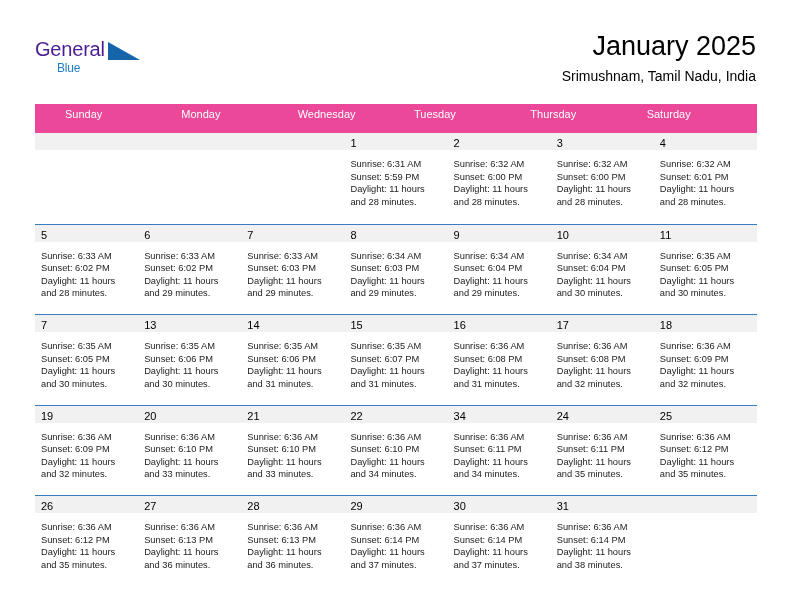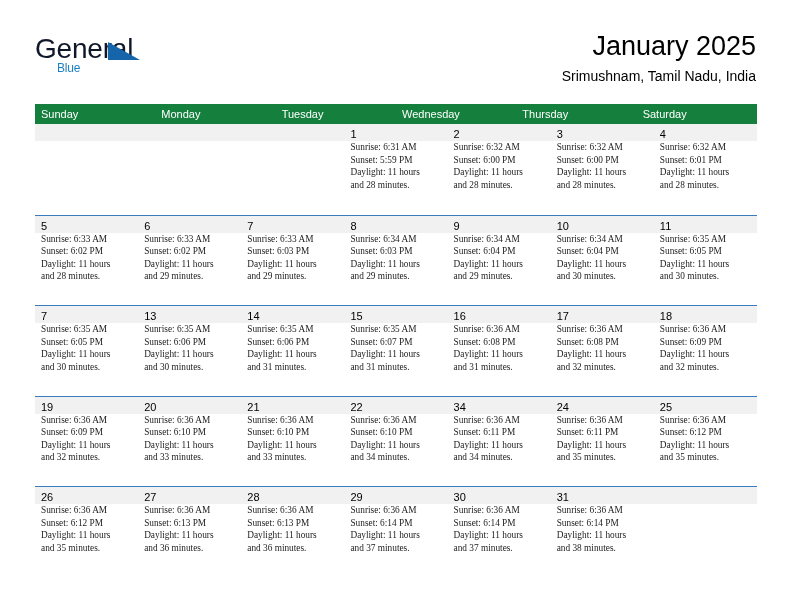--- a/index.html
+++ b/index.html
@@ -36,8 +36,8 @@
     position: absolute;
     left: 0;
     top: 0;
-    font-size: 28px;
-    color: #0f172a;
+    font-size: 20px;
+    color: #4c1d95;
     letter-spacing: -0.2px;
     line-height: 22px;
   }

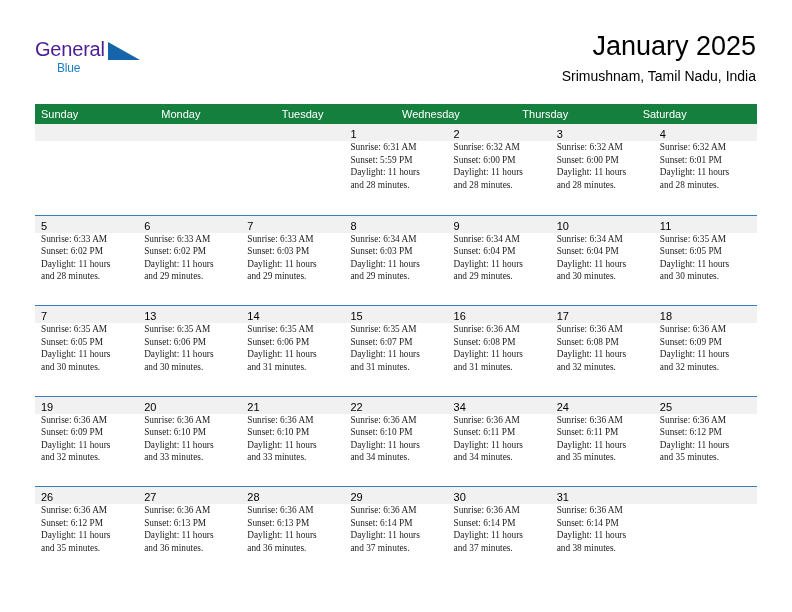--- a/index.html
+++ b/index.html
@@ -89,8 +89,9 @@
   .weekday-row {
     display: flex;
     width: 722px;
-    background: #15803d;
-    height: 20px;
+    background: #ec4899;
+    height: 29px;
+    padding-left: 24px;
   }
   .weekday {
     flex: 1 1 0;

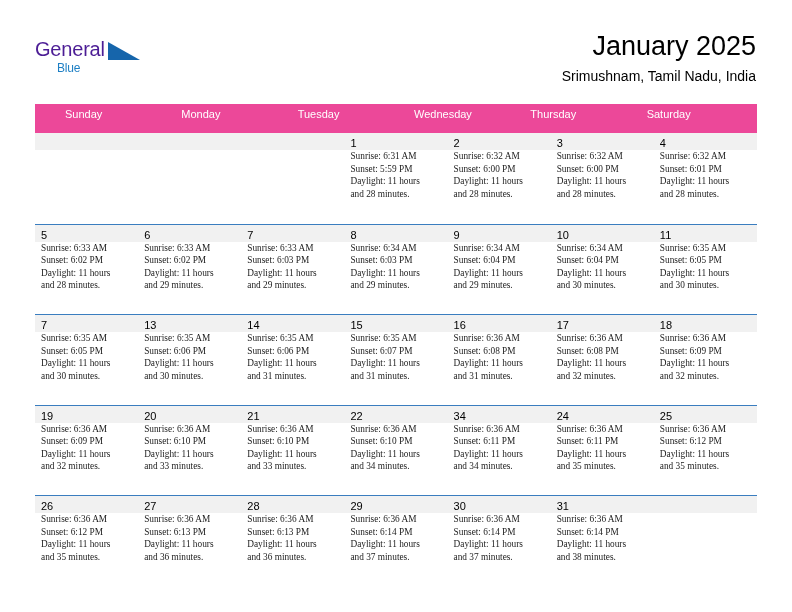--- a/index.html
+++ b/index.html
@@ -158,8 +158,8 @@
     <div class="weekday-row">
       <div class="weekday">Sunday</div>
       <div class="weekday">Monday</div>
+      <div class="weekday">Wednesday</div>
       <div class="weekday">Tuesday</div>
-      <div class="weekday">Wednesday</div>
       <div class="weekday">Thursday</div>
       <div class="weekday">Saturday</div>
     </div>

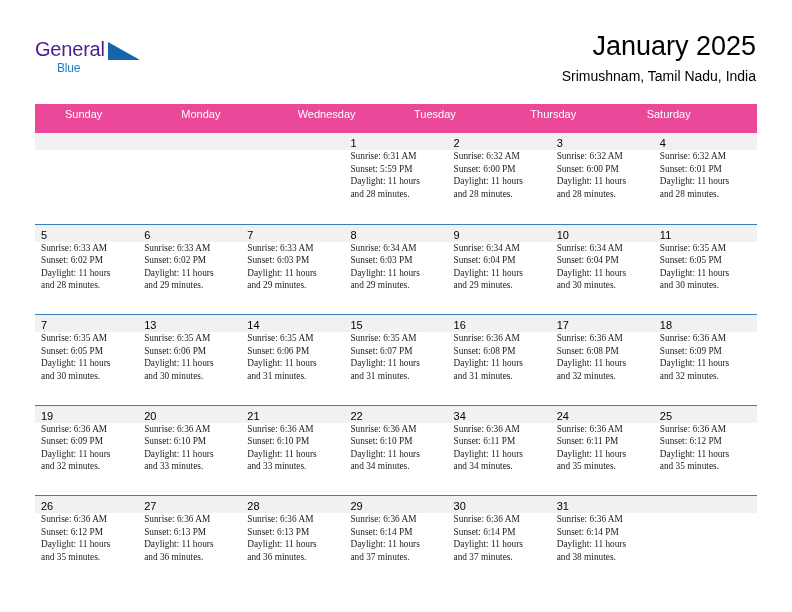--- a/index.html
+++ b/index.html
@@ -126,8 +126,7 @@
     line-height: 17px;
   }
   .day-body {
-    padding: 0 5px 0 6px;
-    font-family: Liberation Serif, serif;
+    padding: 8px 5px 0 6px;
   }
   .day-line {
     font-size: 9.3px;

